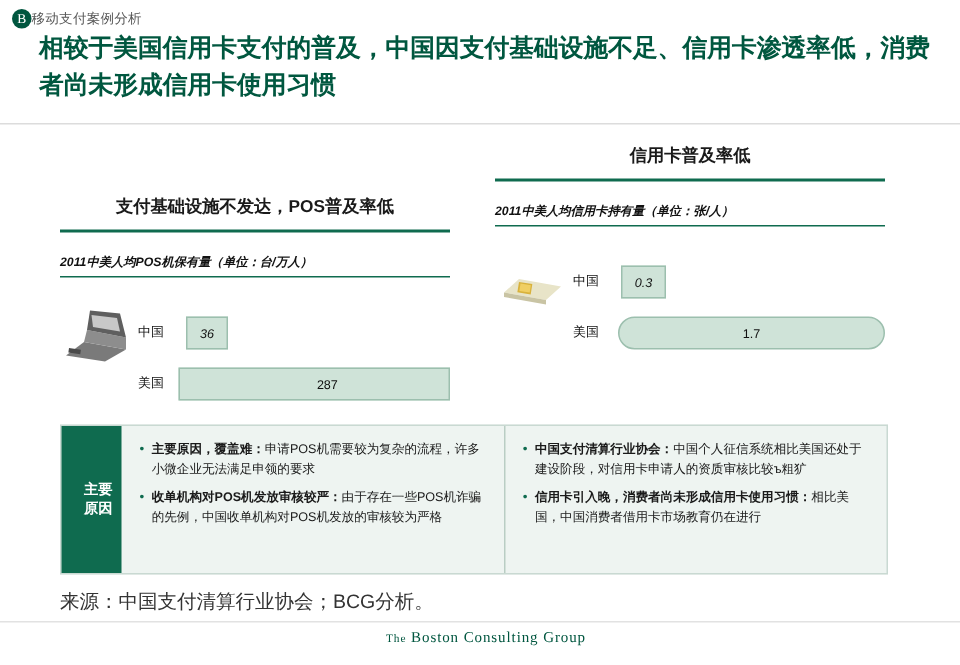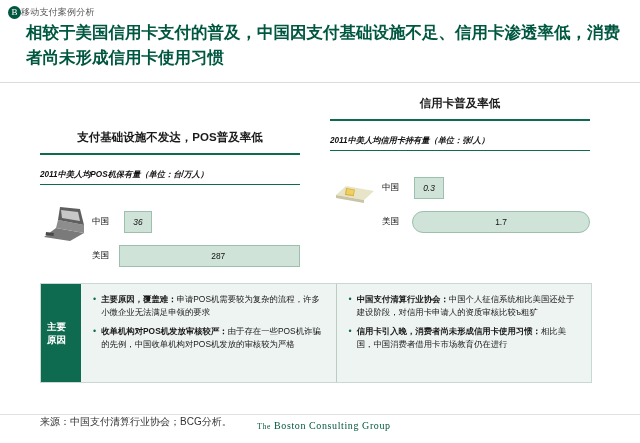--- a/index.html
+++ b/index.html
@@ -69,7 +69,7 @@
   .reason-tab{
     width:40px;background:#0f6b4f;color:#ffffff;
     font-size:9.5px;font-weight:bold;line-height:13px;
-    display:flex;align-items:center;justify-content:center;text-align:left;
+    display:flex;align-items:center;justify-content:center;text-align:right;
     padding:0 6px;box-sizing:border-box;
   }
   .reason-col{

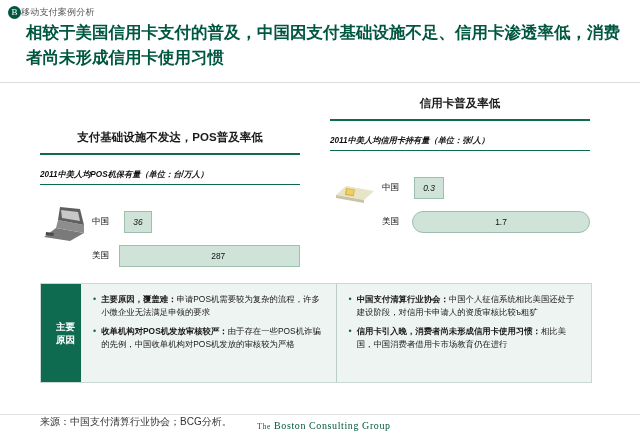--- a/index.html
+++ b/index.html
@@ -85,7 +85,7 @@
   .b-strong{font-weight:bold;}
   
   .source{
-    position:absolute;left:40px;top:392px;font-size:10px;color:#333333;margin-top:23px;
+    position:absolute;left:40px;top:392px;font-size:13px;color:#333333;
   }
   .foot-rule{position:absolute;left:0;top:414px;width:640px;height:1px;background:#e2e2e2;}
   .bcg{

